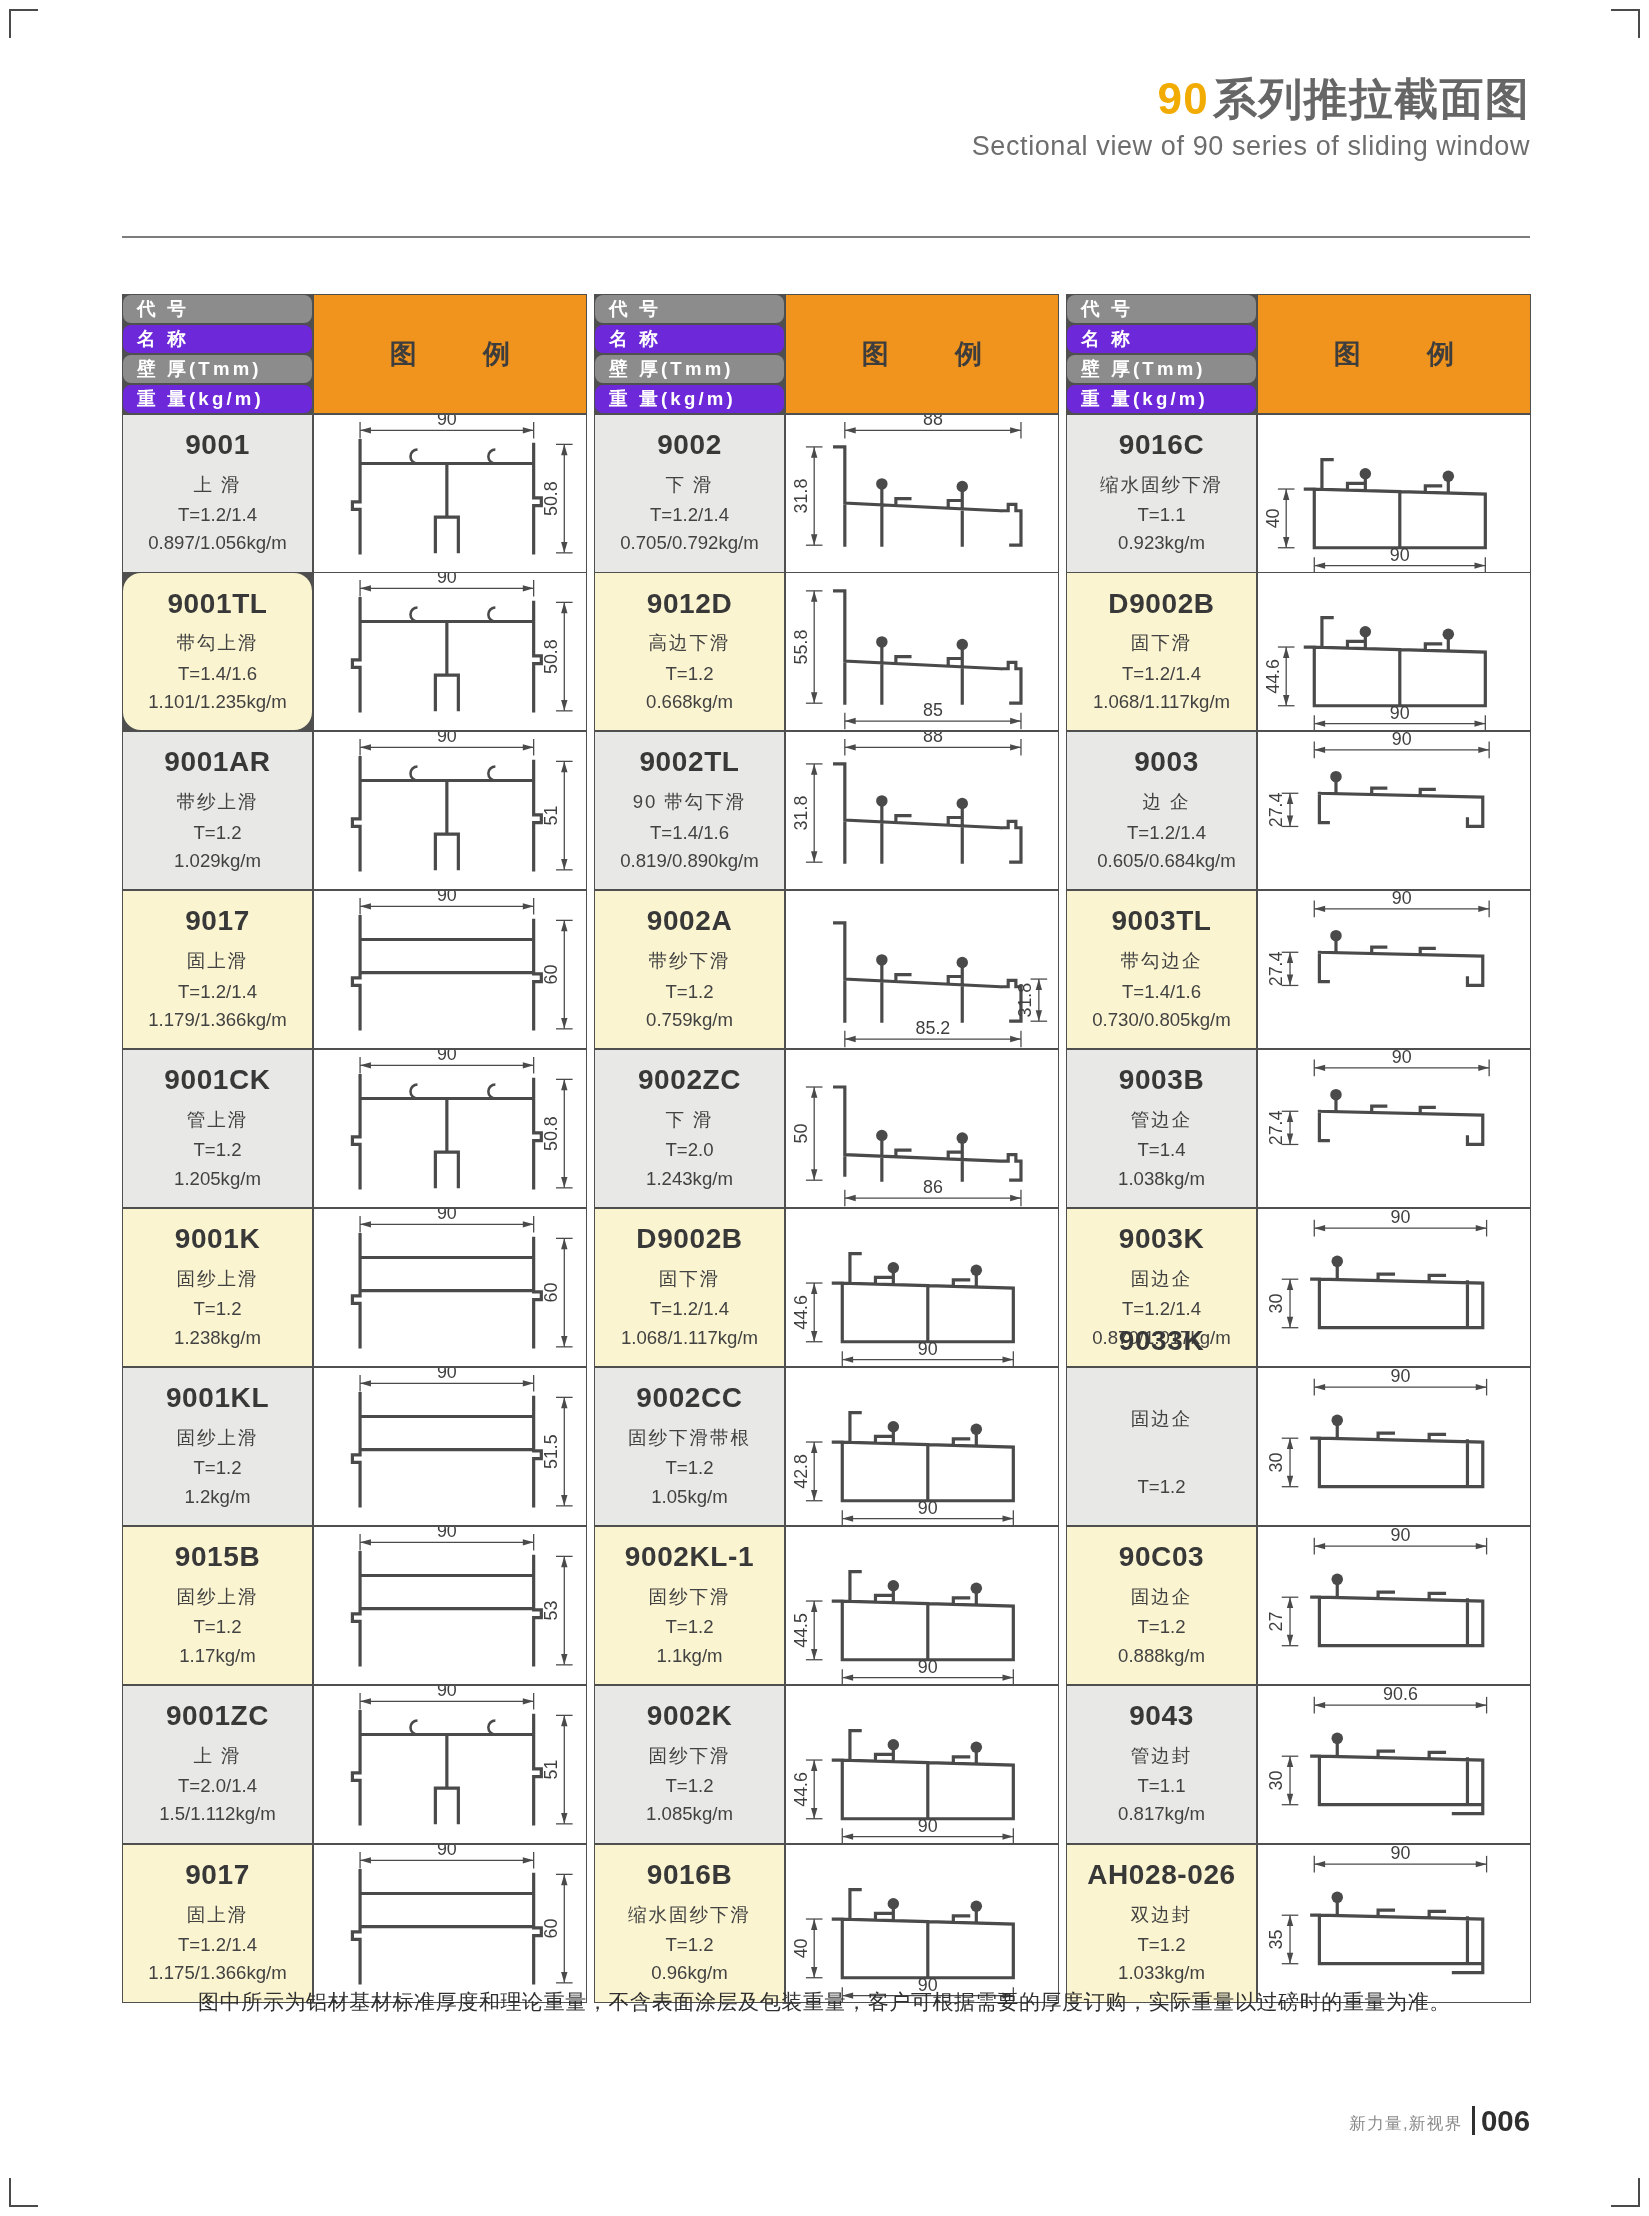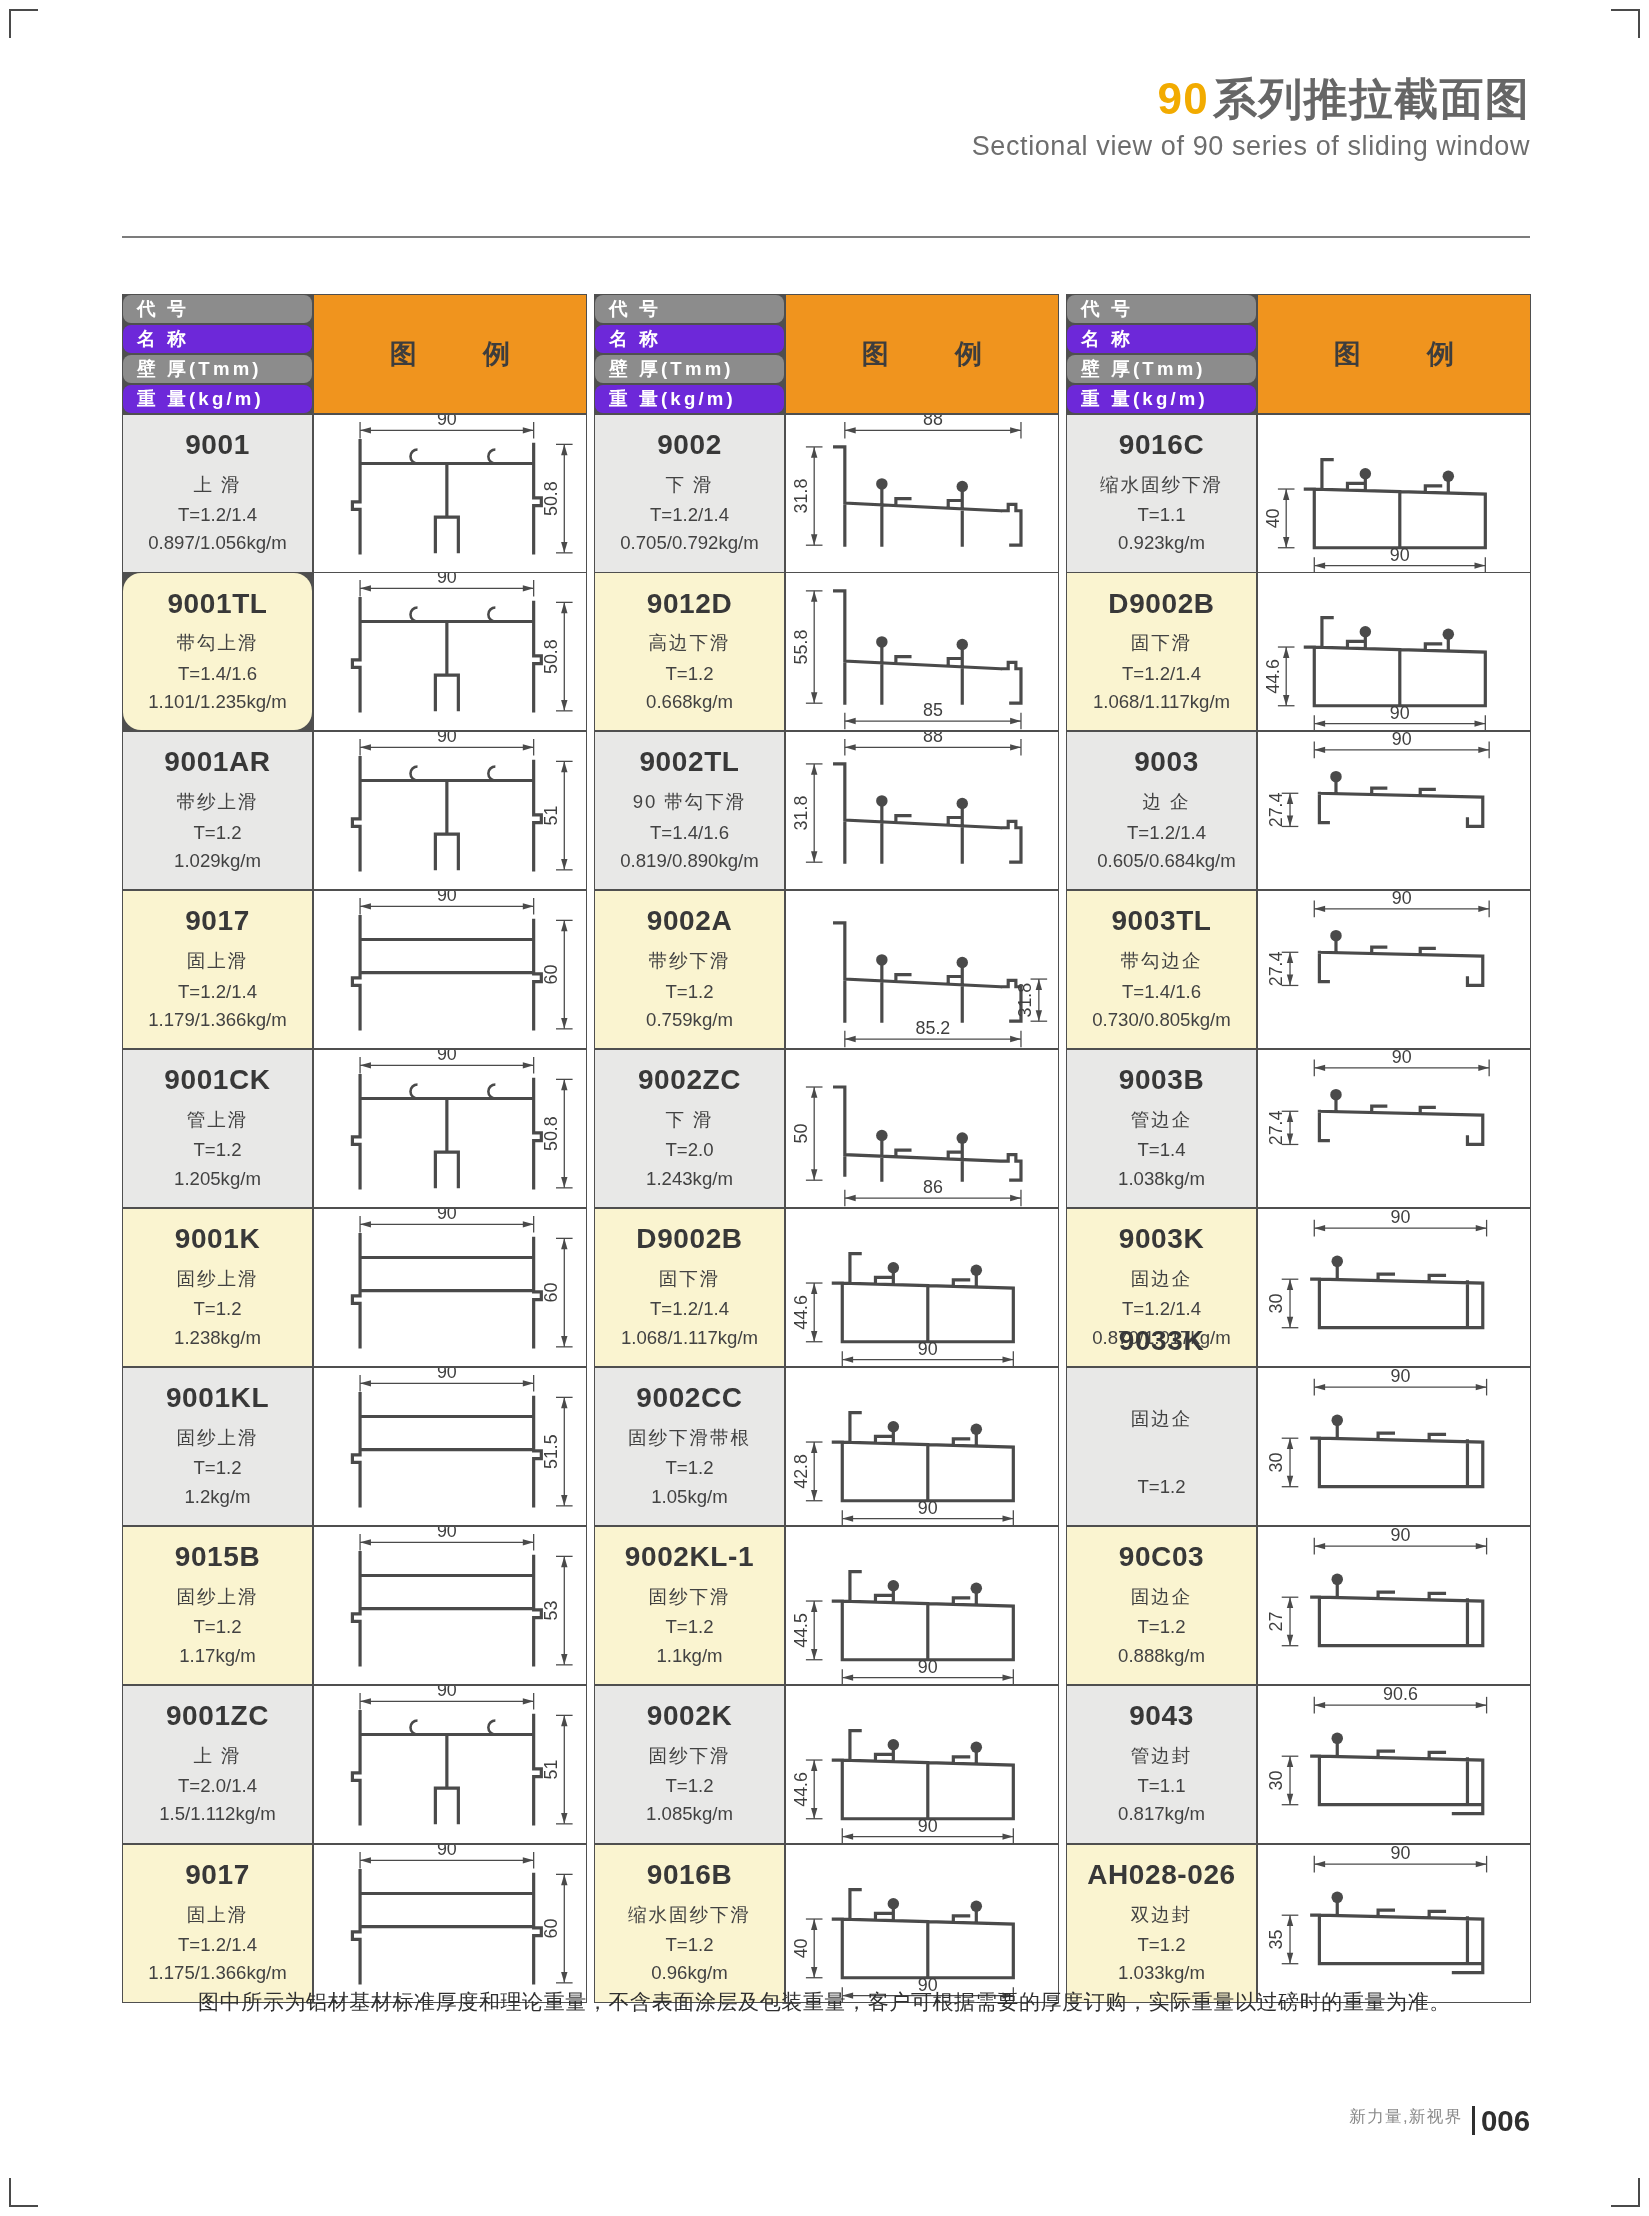--- a/index.html
+++ b/index.html
@@ -42,7 +42,7 @@
   
   .footnote{position:absolute;top:1988px;left:0;width:100%;text-align:center;
             font-size:21px;color:#2f2f2f;letter-spacing:0.6px;}
-  .pagefoot{position:absolute;top:2106px;right:119px;display:flex;align-items:flex-start;}
+  .pagefoot{position:absolute;top:2106px;right:119px;display:flex;align-items:flex-end;}
   .brand{font-size:16.6px;color:#8a8a8a;letter-spacing:1.3px;}
   .pageno{font-size:29.4px;font-weight:bold;color:#2f2f2f;border-left:3.8px solid #2f2f2f;
           padding-left:6.4px;margin-left:9px;line-height:1;}

